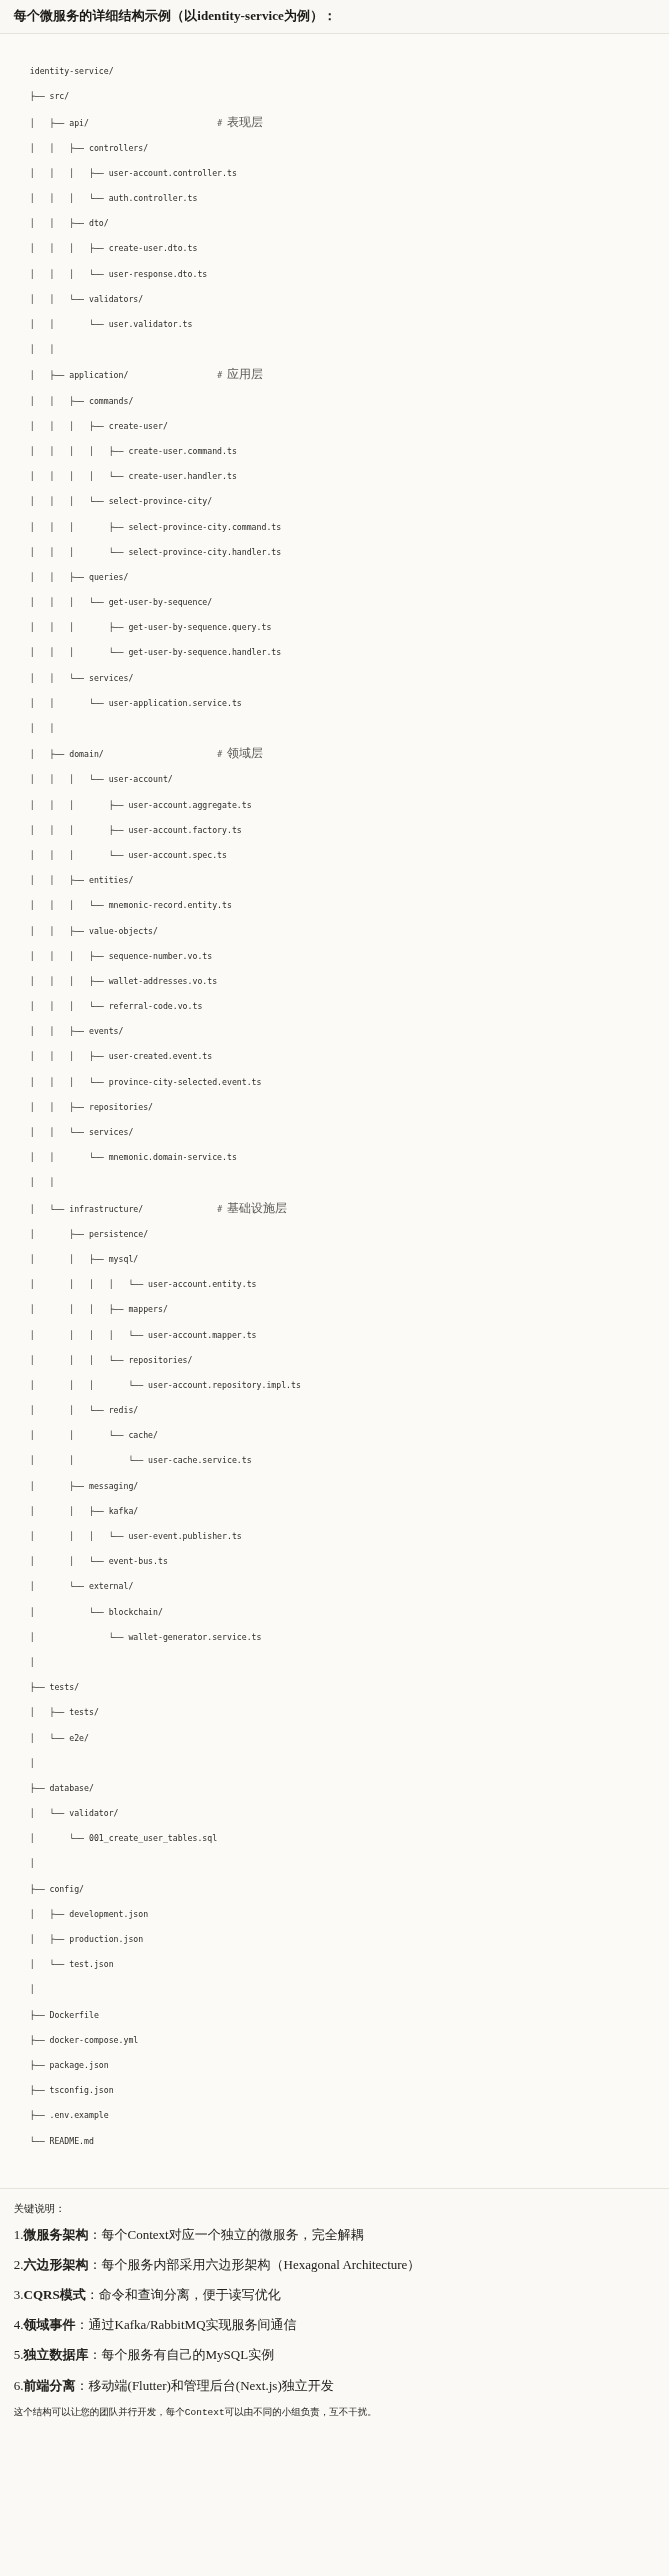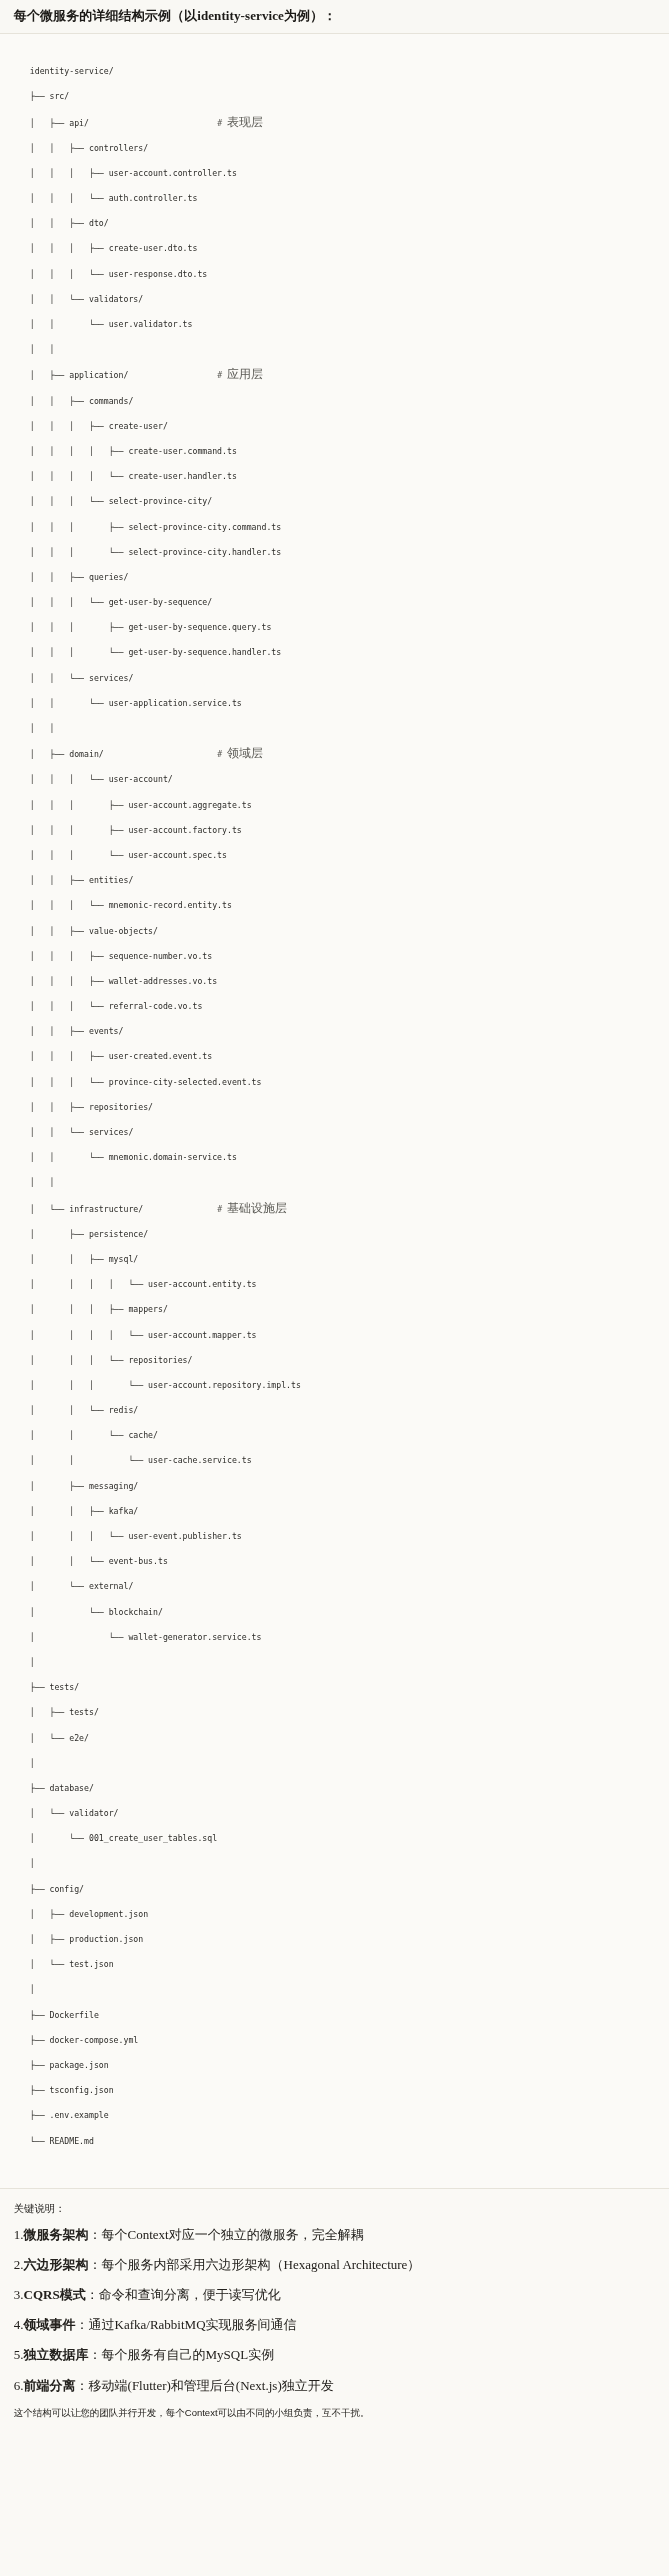--- a/index.html
+++ b/index.html
@@ -93,7 +93,7 @@
   .note-sep { }
   .note-desc { }
   .closing {
-    font-family: Liberation Sans, sans-serif;
+    font-family: Liberation Mono, monospace;
     font-size: 9.5px;
     line-height: 1.5;
     color: #23211d;

